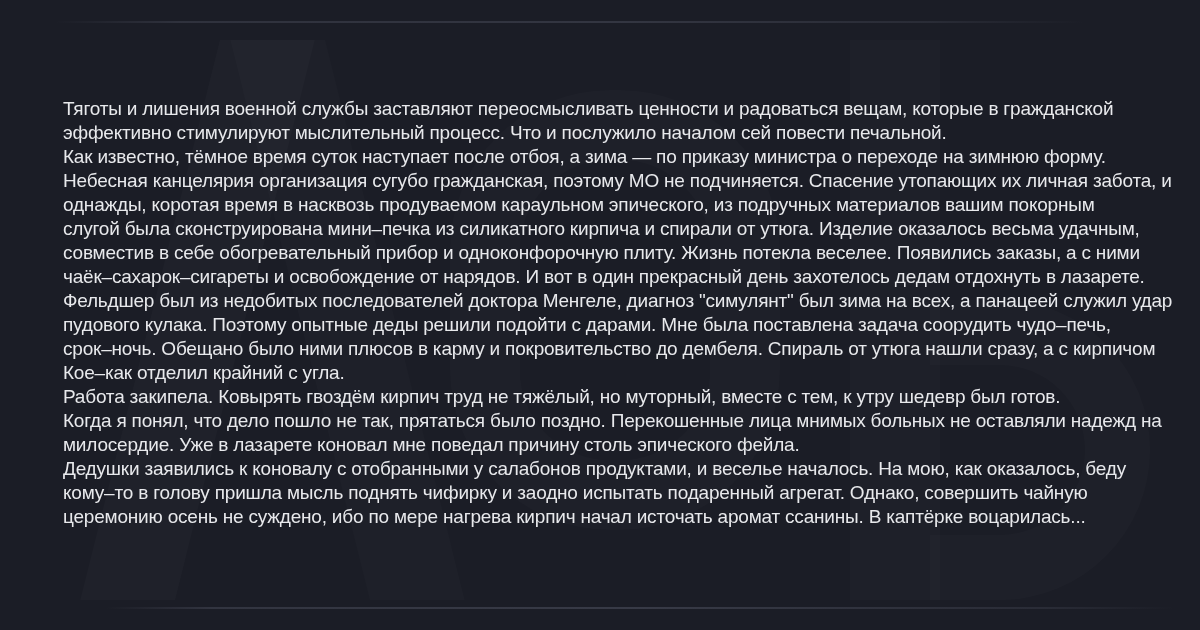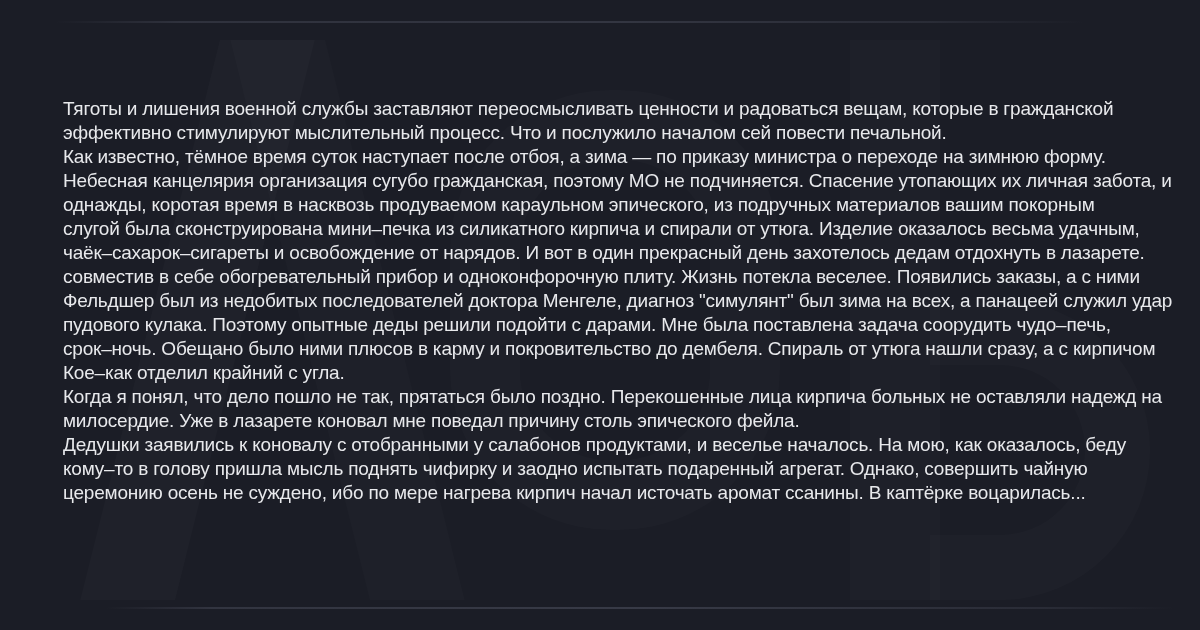--- a/index.html
+++ b/index.html
@@ -105,8 +105,8 @@
     <div class="line">Небесная канцелярия организация сугубо гражданская, поэтому МО не подчиняется. Спасение утопающих их личная забота, и</div>
     <div class="line">однажды, коротая время в насквозь продуваемом караульном эпического, из подручных материалов вашим покорным</div>
     <div class="line">слугой была сконструирована мини–печка из силикатного кирпича и спирали от утюга. Изделие оказалось весьма удачным,</div>
+    <div class="line">совместив в себе обогревательный прибор и одноконфорочную плиту. Жизнь потекла веселее. Появились заказы, а с ними</div>
     <div class="line">чаёк–сахарок–сигареты и освобождение от нарядов. И вот в один прекрасный день захотелось дедам отдохнуть в лазарете.</div>
-    <div class="line">совместив в себе обогревательный прибор и одноконфорочную плиту. Жизнь потекла веселее. Появились заказы, а с ними</div>
     <div class="line">Фельдшер был из недобитых последователей доктора Менгеле, диагноз "симулянт" был зима на всех, а панацеей служил удар</div>
     <div class="line">пудового кулака. Поэтому опытные деды решили подойти с дарами. Мне была поставлена задача соорудить чудо–печь,</div>
     <div class="line">срок–ночь. Обещано было ними плюсов в карму и покровительство до дембеля. Спираль от утюга нашли сразу, а с кирпичом</div>

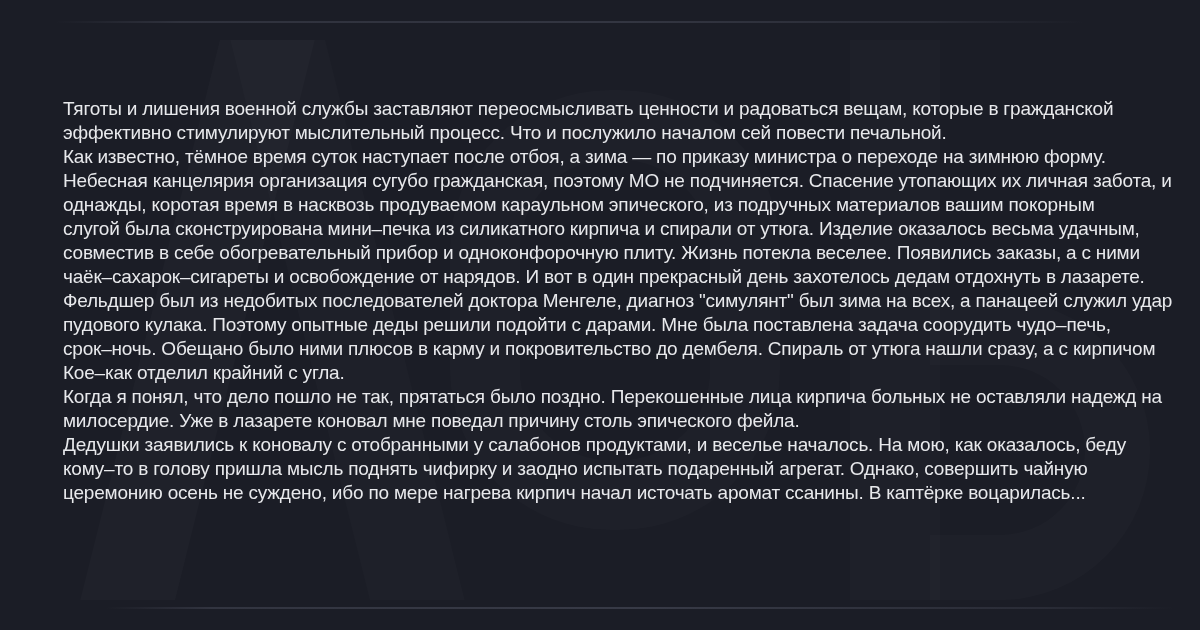--- a/index.html
+++ b/index.html
@@ -111,6 +111,7 @@
     <div class="line">пудового кулака. Поэтому опытные деды решили подойти с дарами. Мне была поставлена задача соорудить чудо–печь,</div>
     <div class="line">срок–ночь. Обещано было ними плюсов в карму и покровительство до дембеля. Спираль от утюга нашли сразу, а с кирпичом</div>
     <div class="line">Кое–как отделил крайний с угла.</div>
+    <div class="line">Работа закипела. Ковырять гвоздём кирпич труд не тяжёлый, но муторный, вместе с тем, к утру шедевр был готов.</div>
     <div class="line">Когда я понял, что дело пошло не так, прятаться было поздно. Перекошенные лица кирпича больных не оставляли надежд на</div>
     <div class="line">милосердие. Уже в лазарете коновал мне поведал причину столь эпического фейла.</div>
     <div class="line">Дедушки заявились к коновалу с отобранными у салабонов продуктами, и веселье началось. На мою, как оказалось, беду</div>

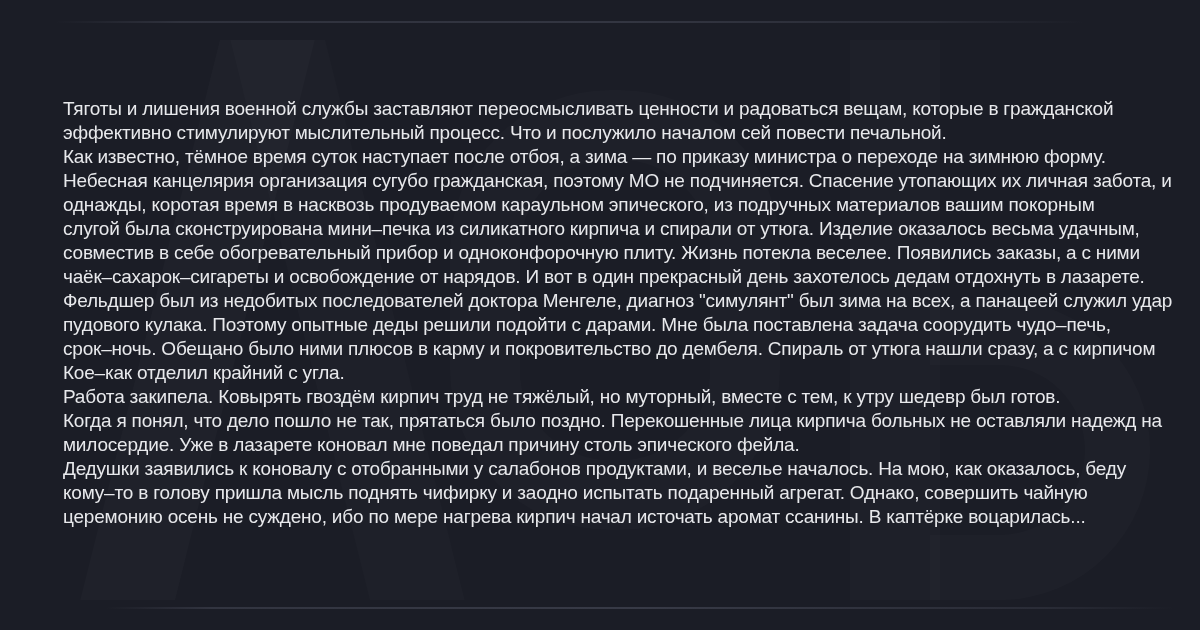--- a/index.html
+++ b/index.html
@@ -112,7 +112,7 @@
     <div class="line">срок–ночь. Обещано было ними плюсов в карму и покровительство до дембеля. Спираль от утюга нашли сразу, а с кирпичом</div>
     <div class="line">Кое–как отделил крайний с угла.</div>
     <div class="line">Работа закипела. Ковырять гвоздём кирпич труд не тяжёлый, но муторный, вместе с тем, к утру шедевр был готов.</div>
-    <div class="line">Когда я понял, что дело пошло не так, прятаться было поздно. Перекошенные лица кирпича больных не оставляли надежд на</div>
+    <div class="line">Когда я понял, что дело пошло не так, прятаться было поздно. Перекошенные лица мнимых больных не оставляли надежд на</div>
     <div class="line">милосердие. Уже в лазарете коновал мне поведал причину столь эпического фейла.</div>
     <div class="line">Дедушки заявились к коновалу с отобранными у салабонов продуктами, и веселье началось. На мою, как оказалось, беду</div>
     <div class="line">кому–то в голову пришла мысль поднять чифирку и заодно испытать подаренный агрегат. Однако, совершить чайную</div>

